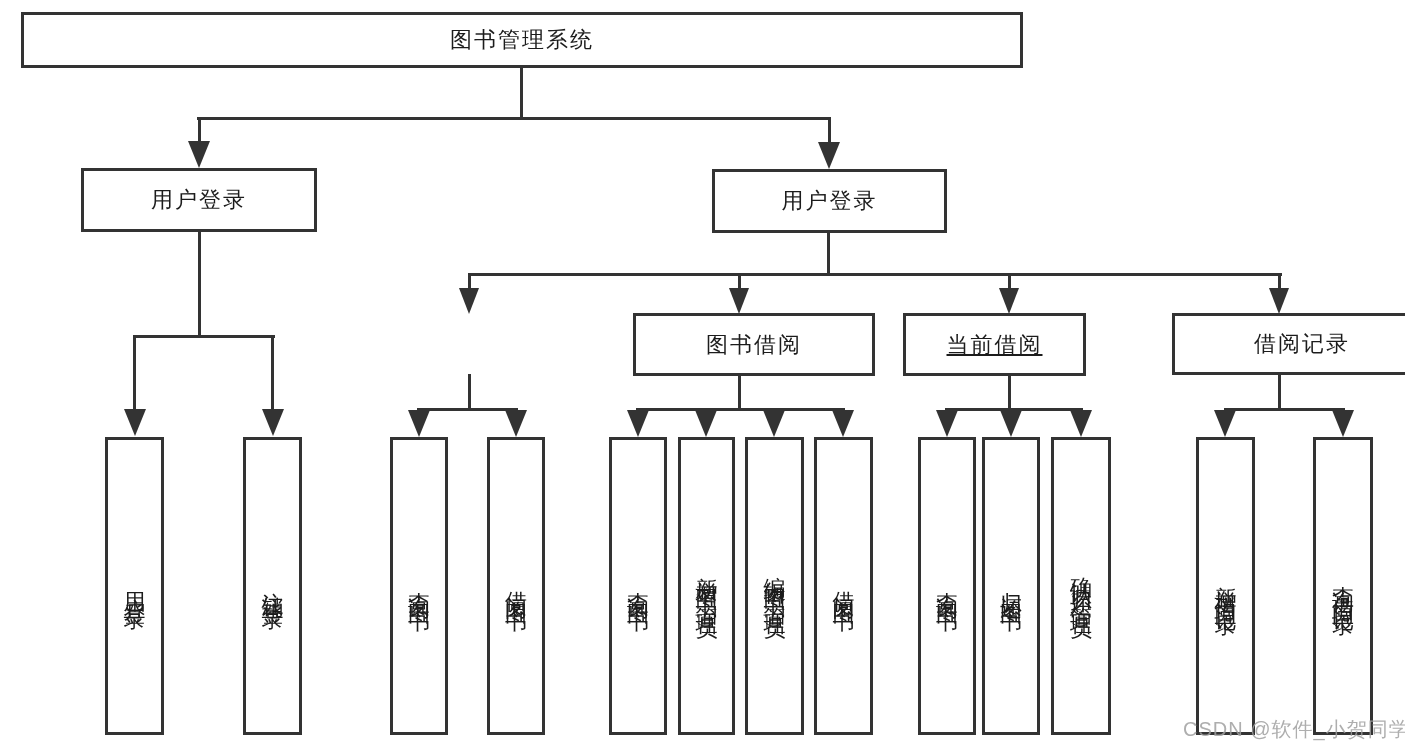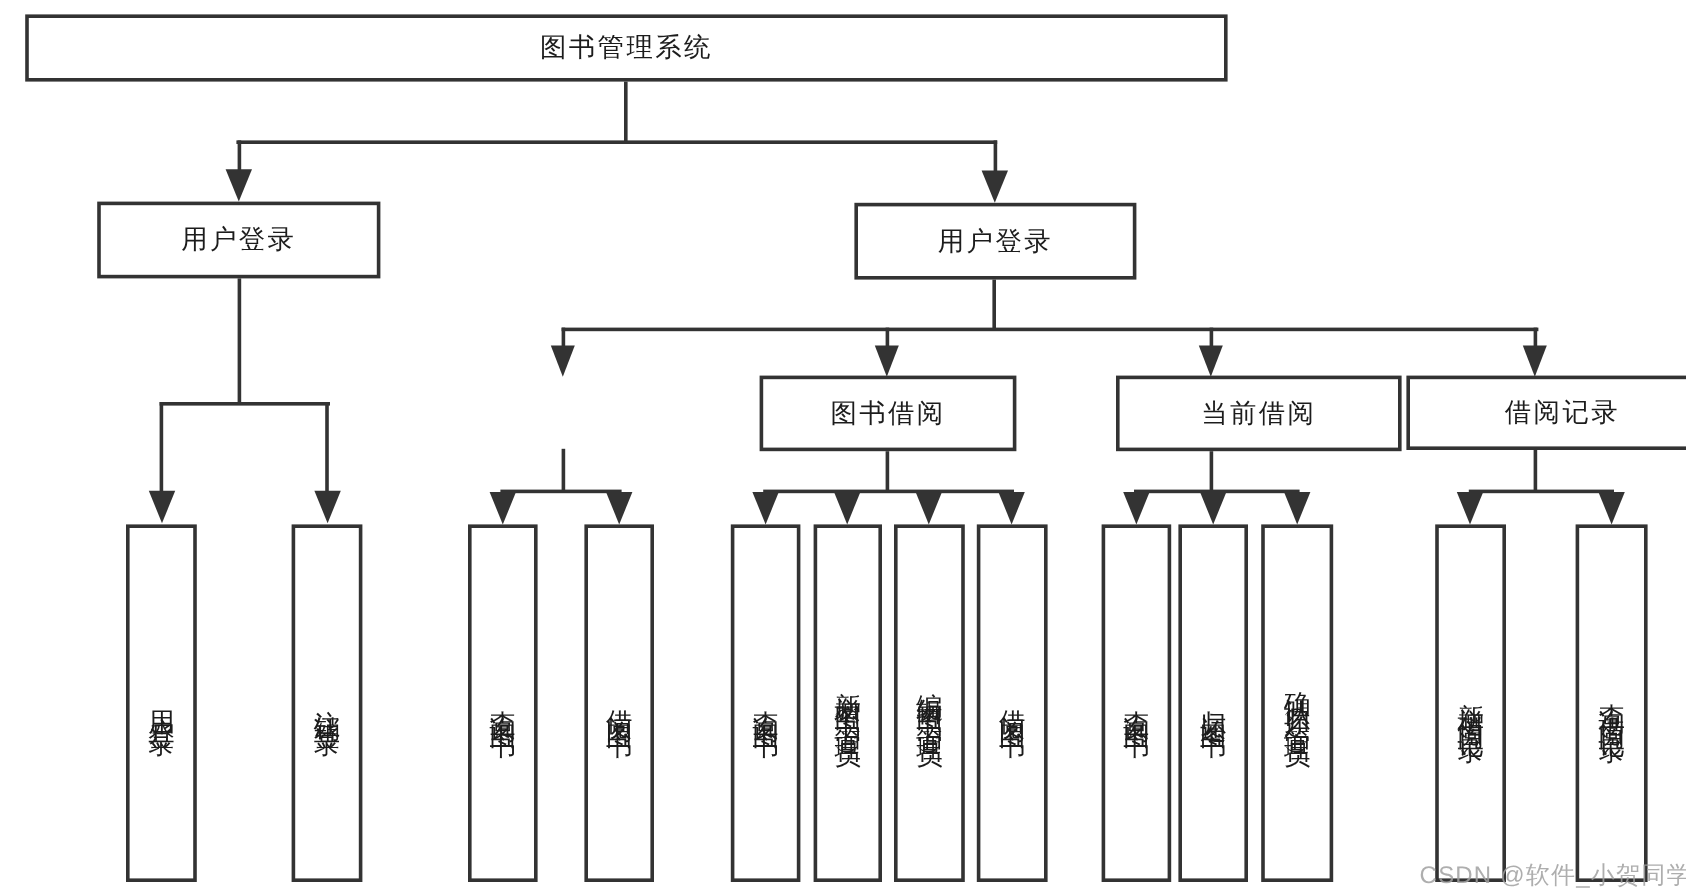--- a/index.html
+++ b/index.html
@@ -64,7 +64,7 @@
   <div class="hbox" style="left:712px;top:169px;width:235px;height:64px;">用户登录</div>
 
 
-  <div class="hbox" style="left:633px;top:313px;width:214px;height:63px;">图书借阅</div>
+  <div class="hbox" style="left:633px;top:313px;width:242px;height:63px;">图书借阅</div>
 
   <div class="hbox" style="left:930px;top:313px;width:238px;height:63px;">当前借阅</div>
 

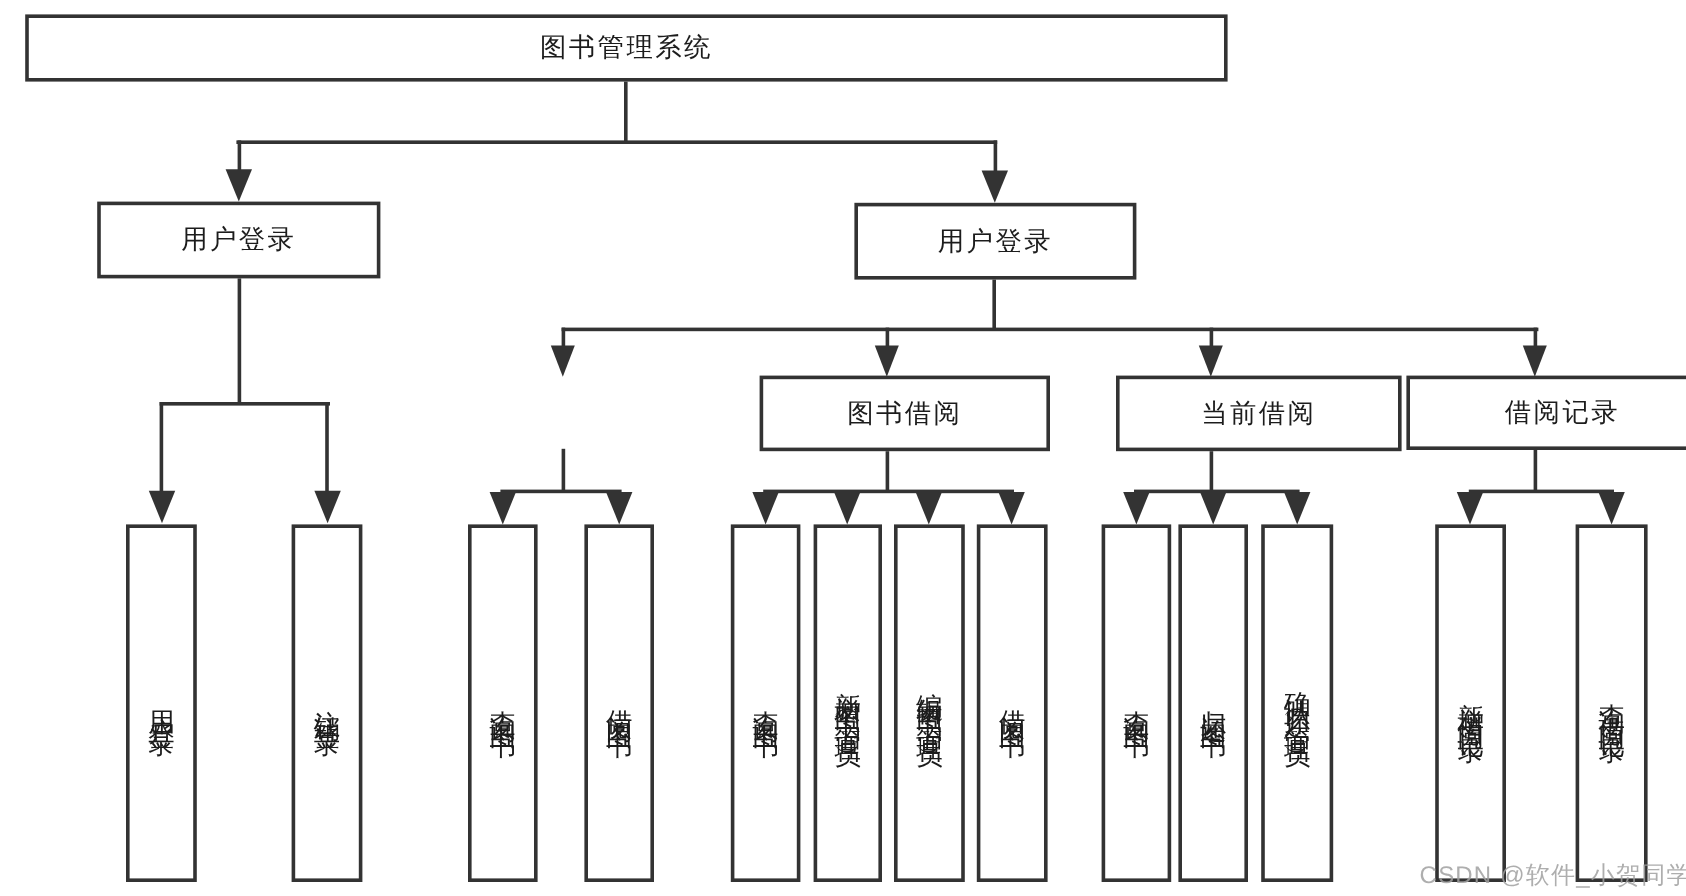--- a/index.html
+++ b/index.html
@@ -66,7 +66,7 @@
 
   <div class="hbox" style="left:633px;top:313px;width:242px;height:63px;">图书借阅</div>
 
-  <div class="hbox" style="left:930px;top:313px;width:238px;height:63px;">当前借阅</div>
+  <div class="hbox" style="left:903px;top:313px;width:183px;height:63px;text-decoration:underline;">当前借阅</div>
 
   <div class="hbox" style="left:1172px;top:313px;width:260px;height:62px;">借阅记录</div>
 

